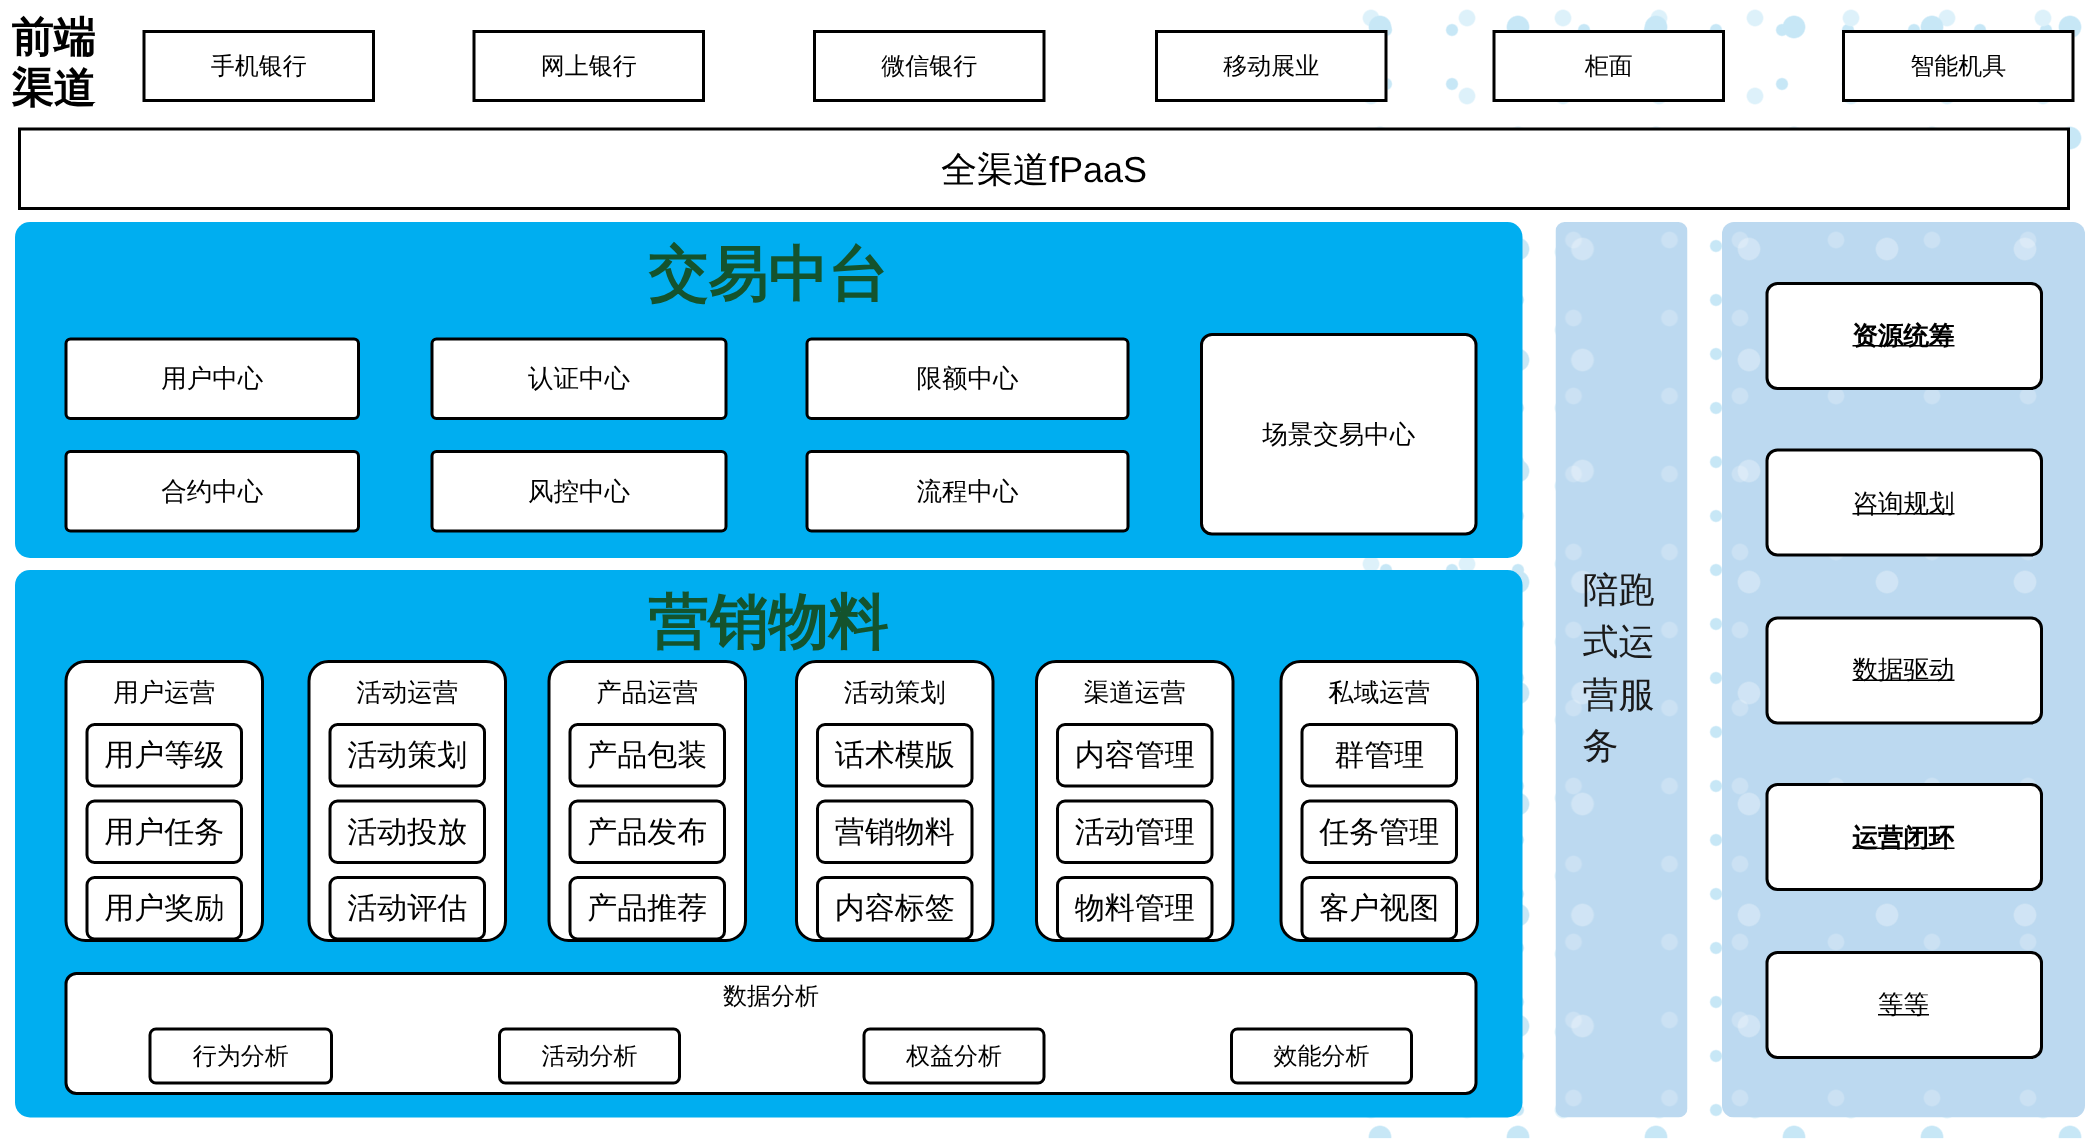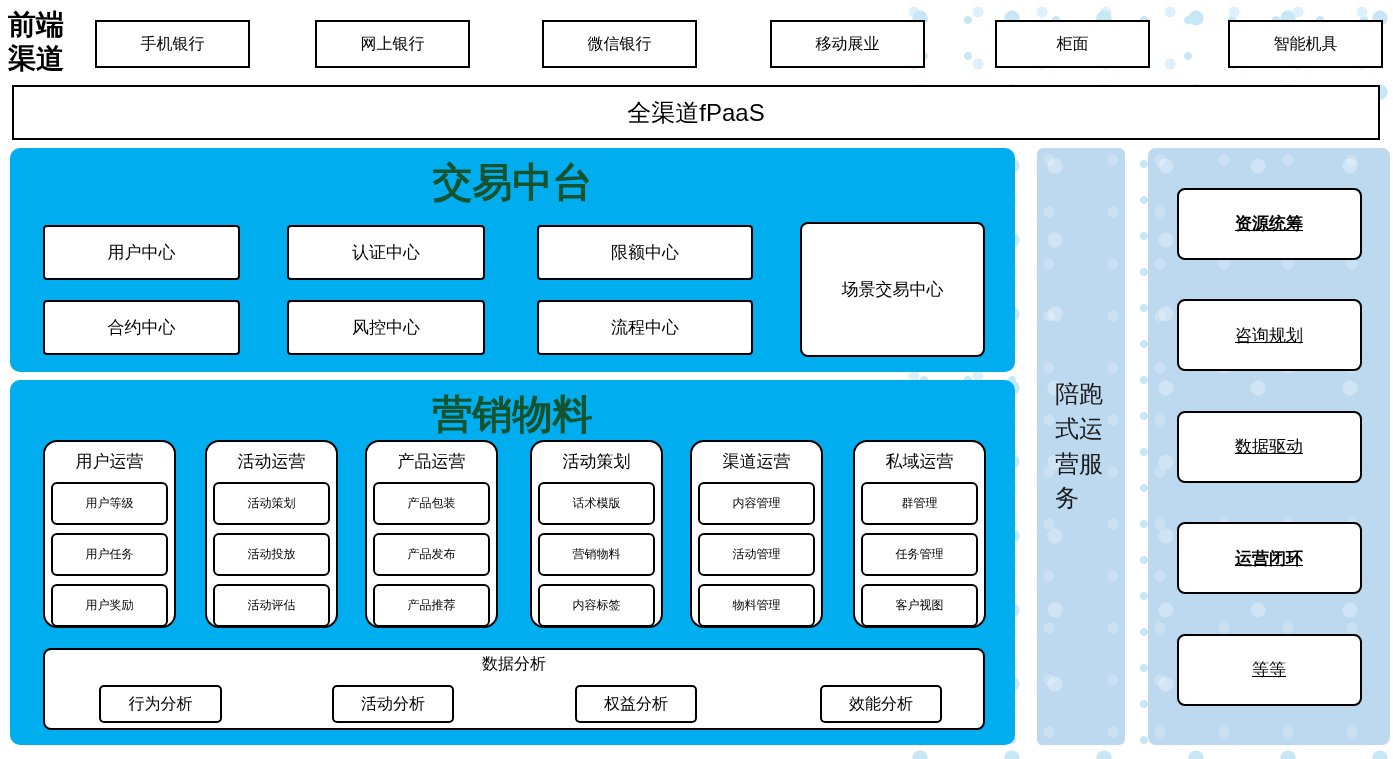--- a/index.html
+++ b/index.html
@@ -65,8 +65,8 @@
   .group-title{margin-top:8px;font-size:17px;}
   .group-items{display:flex;flex-direction:column;gap:8px;margin-top:9px;align-items:center;}
   .gitem{
-    width:117px;height:43px;background:#fff;border:2px solid var(--ink);border-radius:6px;
-    display:flex;align-items:center;justify-content:center;font-size:12px;
+    width:105px;height:43px;background:#fff;border:2px solid var(--ink);border-radius:6px;
+    display:flex;align-items:center;justify-content:center;font-size:20px;
   }
 
   .analysis{

